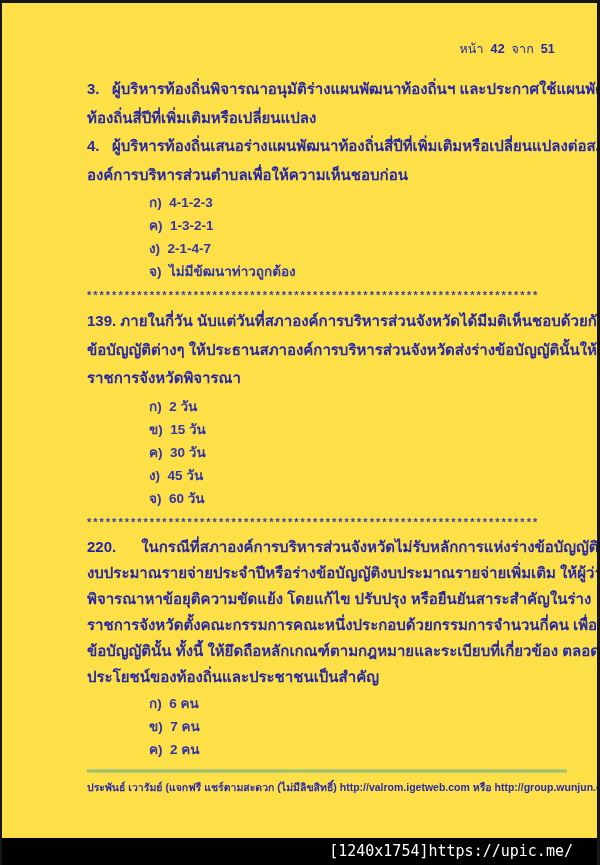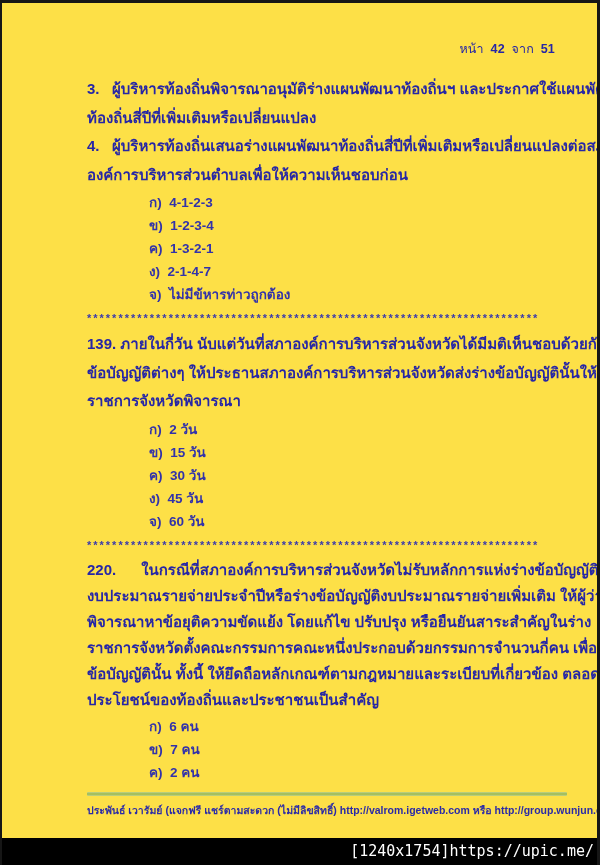--- a/index.html
+++ b/index.html
@@ -116,7 +116,6 @@
       <div class="qline">องค์การบริหารส่วนตำบลเพื่อให้ความเห็นชอบก่อน</div>
       <div class="choices">
         <div class="choice">ก)  4-1-2-3</div>
-        <div class="choice">ข)  1-2-3-4</div>
         <div class="choice">ค)  1-3-2-1</div>
         <div class="choice">ง)  2-1-4-7</div>
         <div class="choice">จ)  ไม่มีข้หารท่าวถูกต้อง</div>

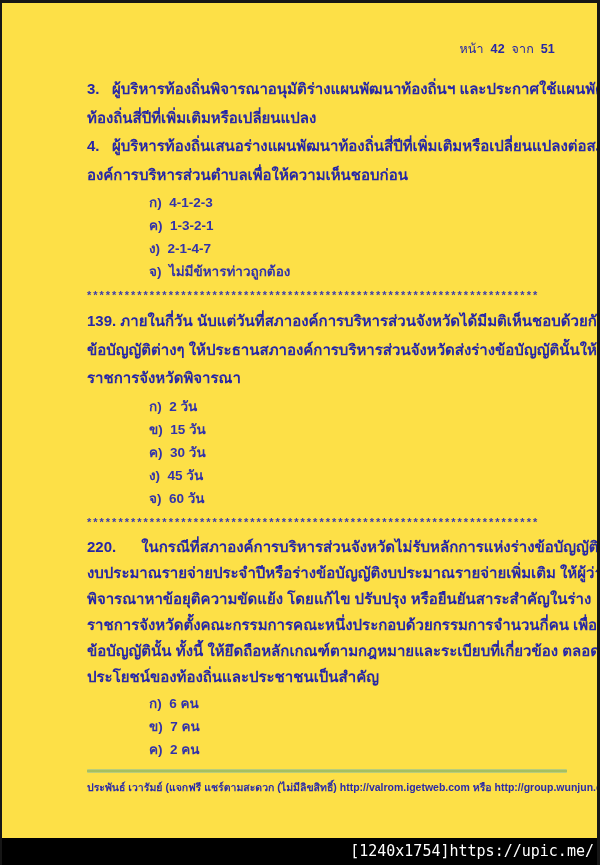--- a/index.html
+++ b/index.html
@@ -118,7 +118,7 @@
         <div class="choice">ก)  4-1-2-3</div>
         <div class="choice">ค)  1-3-2-1</div>
         <div class="choice">ง)  2-1-4-7</div>
-        <div class="choice">จ)  ไม่มีข้หารท่าวถูกต้อง</div>
+        <div class="choice">จ)  ไม่มีข้ฒนาท่าวถูกต้อง</div>
       </div>
     </div>
 

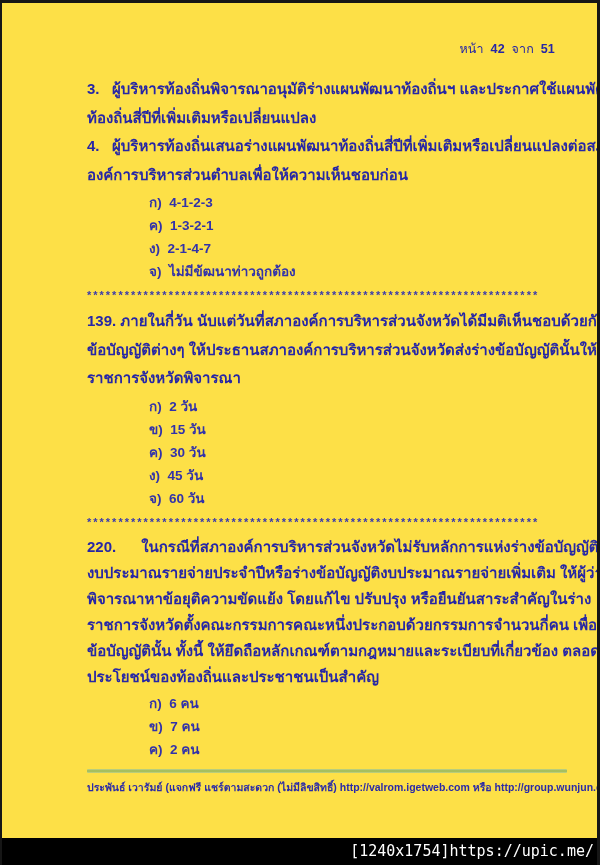--- a/index.html
+++ b/index.html
@@ -88,7 +88,7 @@
     line-height: 27px;
     font-size: 15px;
     font-family: "DejaVu Sans Mono", monospace;
-    padding-right: 3px;
+    padding-right: 24px;
     box-sizing: border-box;
   }
 </style>

